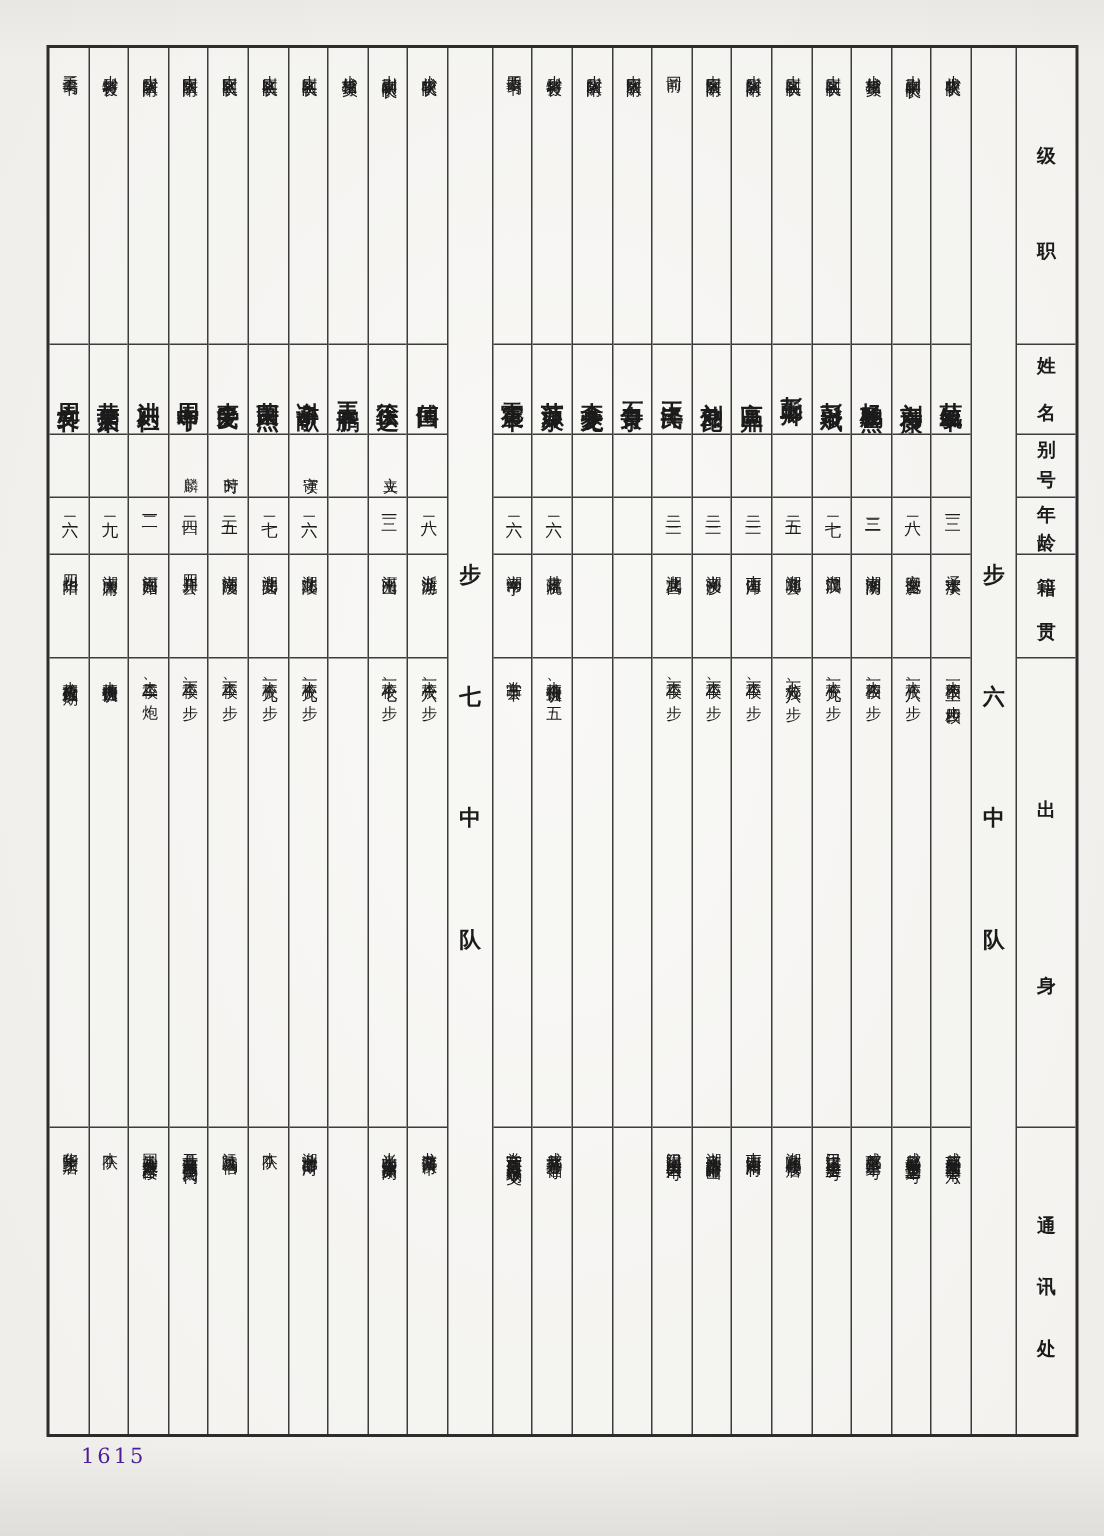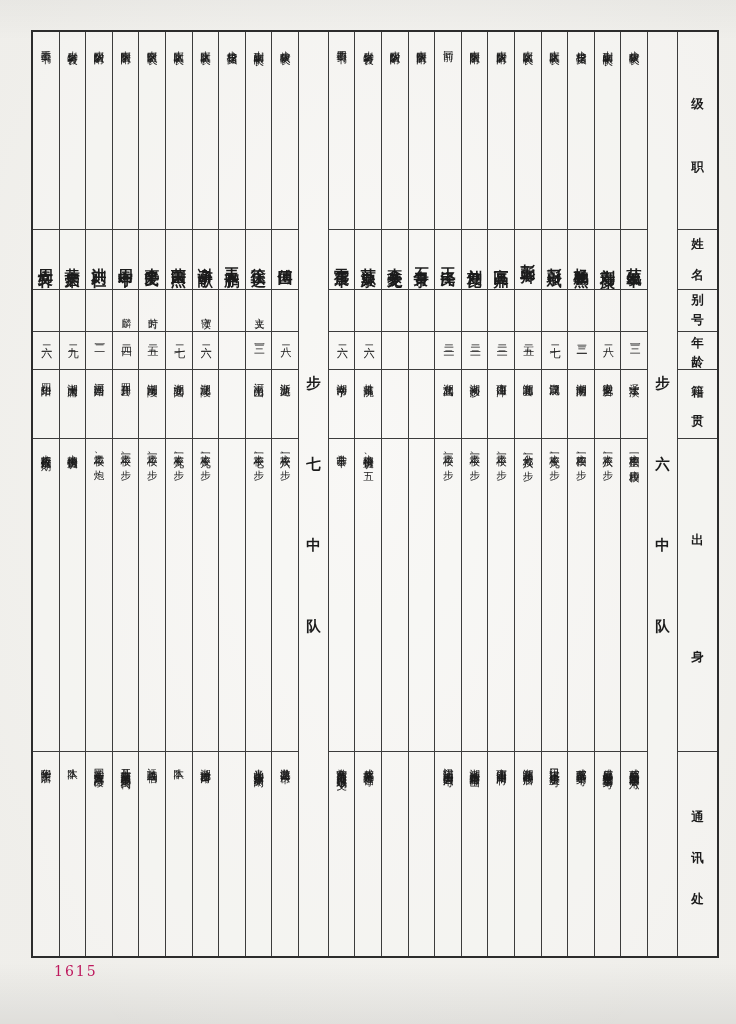--- a/index.html
+++ b/index.html
@@ -73,7 +73,7 @@
   
   .page-number{
     position:absolute;left:54px;top:963px;
-    font-size:14px;letter-spacing:2px;color:#be185d;
+    font-size:14px;letter-spacing:2px;color:#4c1d95;
     font-family:"DejaVu Serif","Liberation Serif",serif;
   }
 </style>

